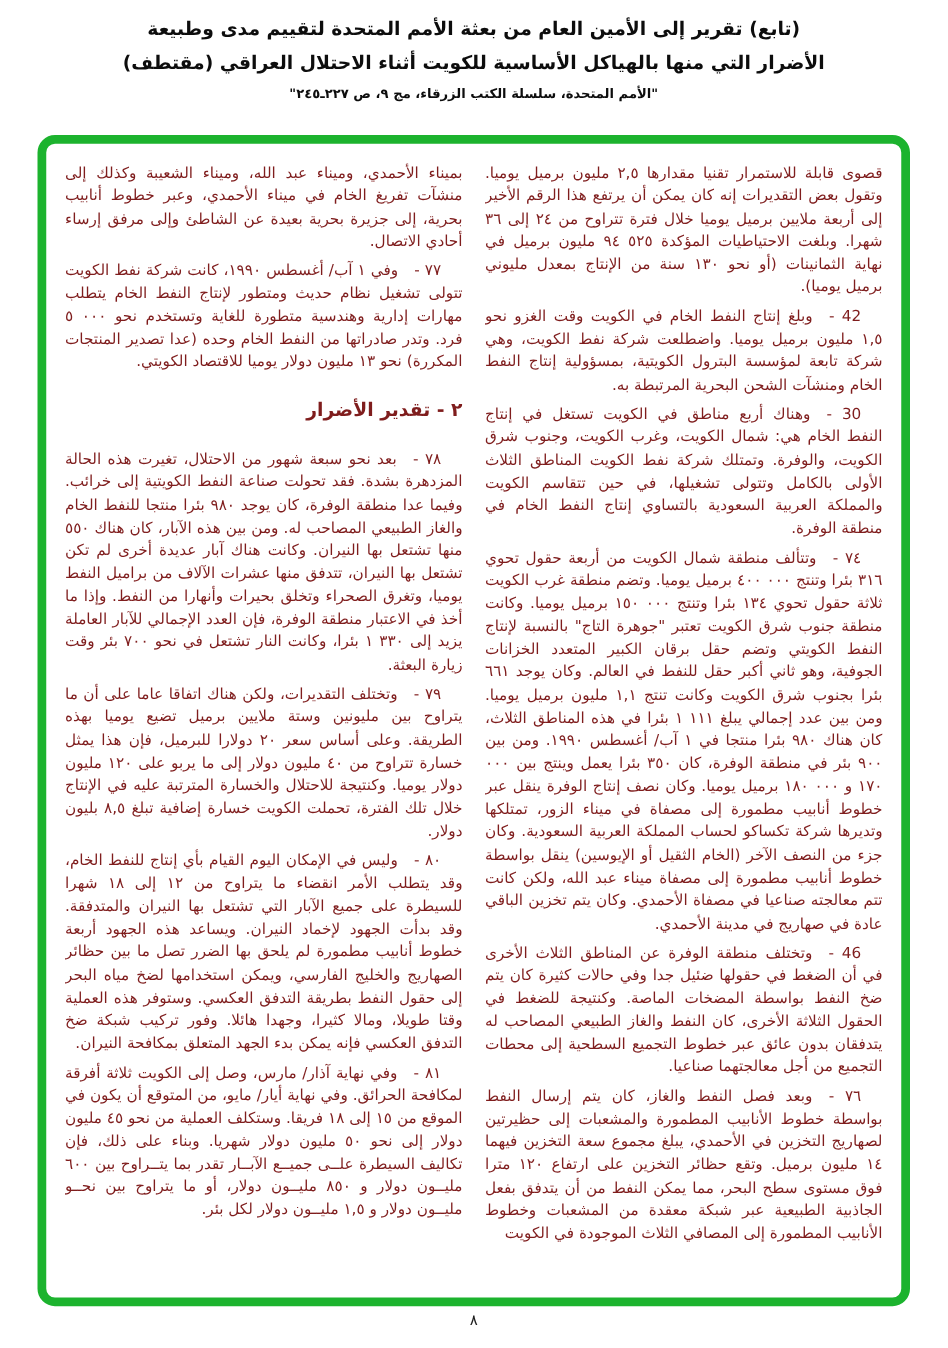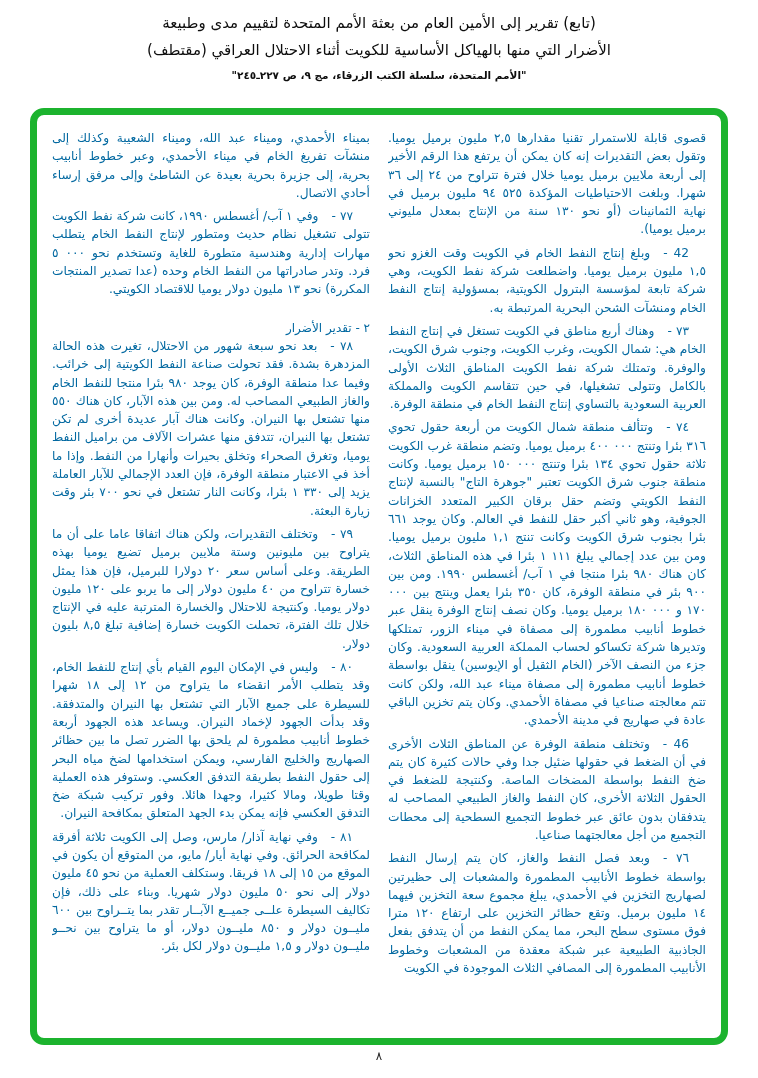--- a/index.html
+++ b/index.html
@@ -8,7 +8,7 @@
     font-family:"DejaVu Sans", sans-serif;color:#131313;overflow:hidden;
   }
   .header{position:absolute;top:10px;left:0;right:0;text-align:center;direction:rtl;}
-  .title-line{font-weight:normal;font-size:15px;line-height:27px;color:#0d0d0d;}
+  .title-line{font-weight:bold;font-size:15px;line-height:27px;color:#0d0d0d;}
   .source-line{font-weight:bold;font-size:10.5px;margin-top:5px;color:#0d0d0d;}
   .frame{
     position:absolute;left:30px;top:108px;width:698px;height:937px;

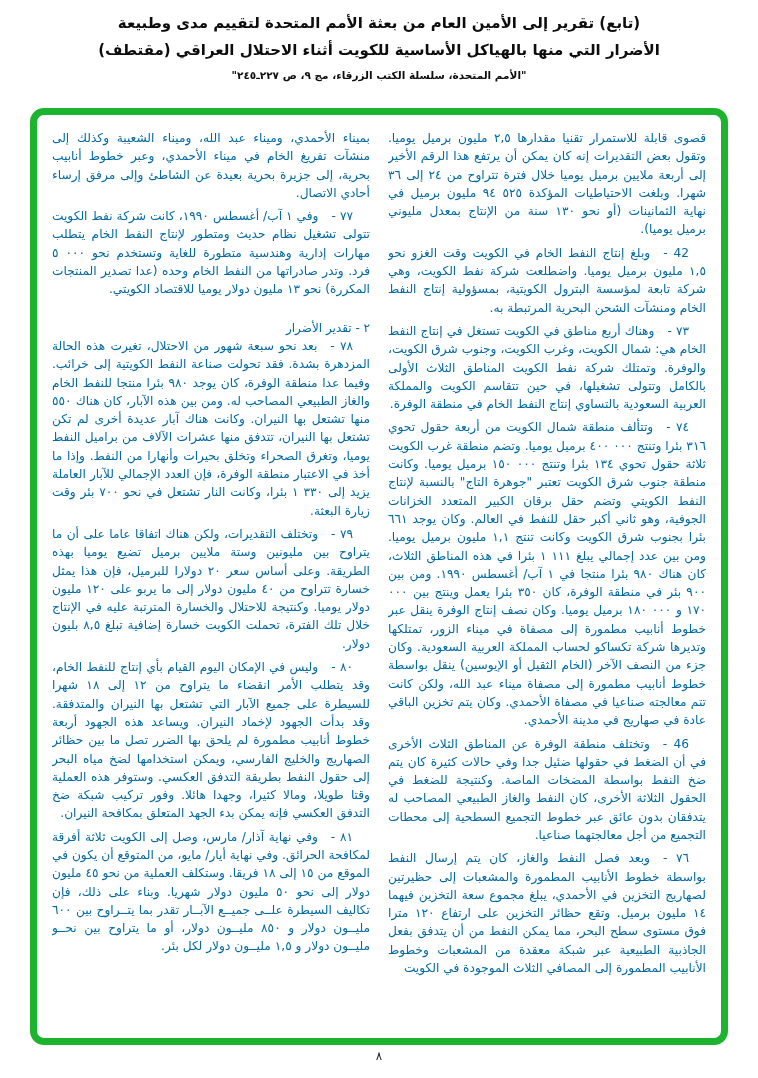--- a/index.html
+++ b/index.html
@@ -18,7 +18,7 @@
   }
   .col{
     flex:1 1 0;direction:rtl;text-align:justify;
-    font-size:12.2px;line-height:18.3px;overflow:hidden;color:#0369a1;
+    font-size:12.2px;line-height:18.3px;overflow:hidden;color:#7f1d1d;
   }
   .para{margin:0 0 5px 0;text-align:justify;}
   .para.numbered{text-indent:17px;}

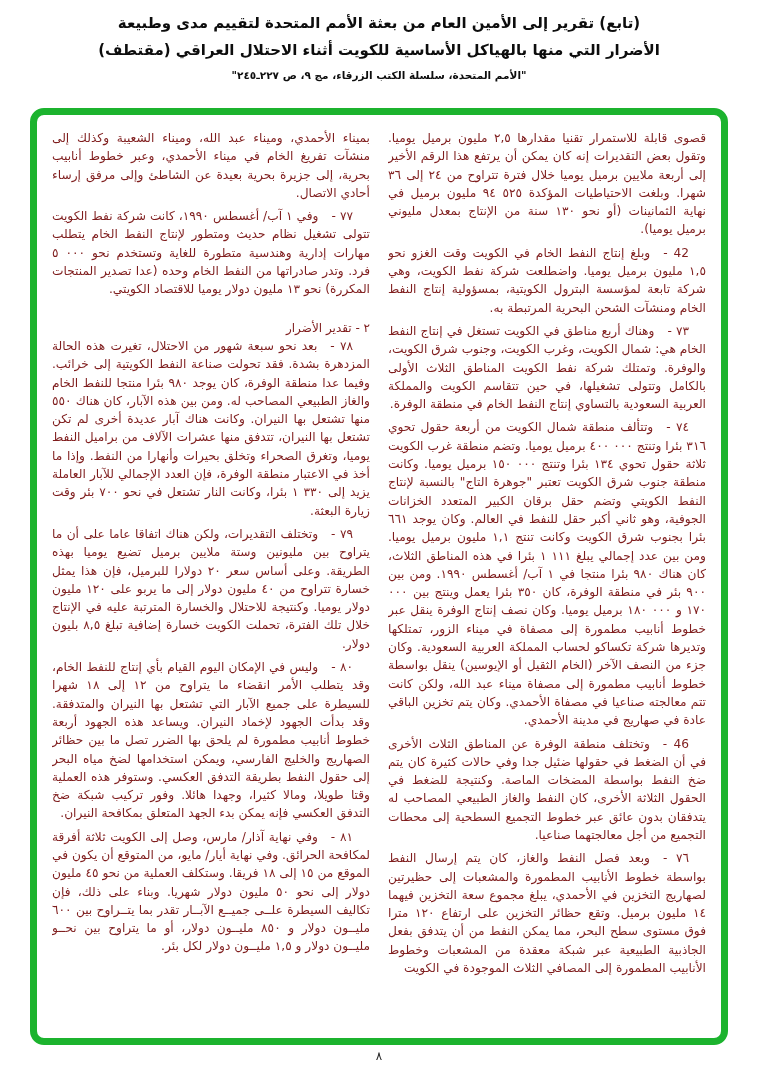--- a/index.html
+++ b/index.html
@@ -23,7 +23,7 @@
   .para{margin:0 0 5px 0;text-align:justify;}
   .para.numbered{text-indent:17px;}
   .pnum{margin-left:13px;white-space:nowrap;}
-  .sec-heading{font-weight:normal;font-size:12px;margin:20px 0 0 0;}
+  .sec-heading{font-weight:bold;font-size:15px;margin:20px 0 21px 0;}
   .pagenum{
     position:absolute;top:1049px;left:0;right:0;text-align:center;
     font-size:12px;color:#222;direction:rtl;

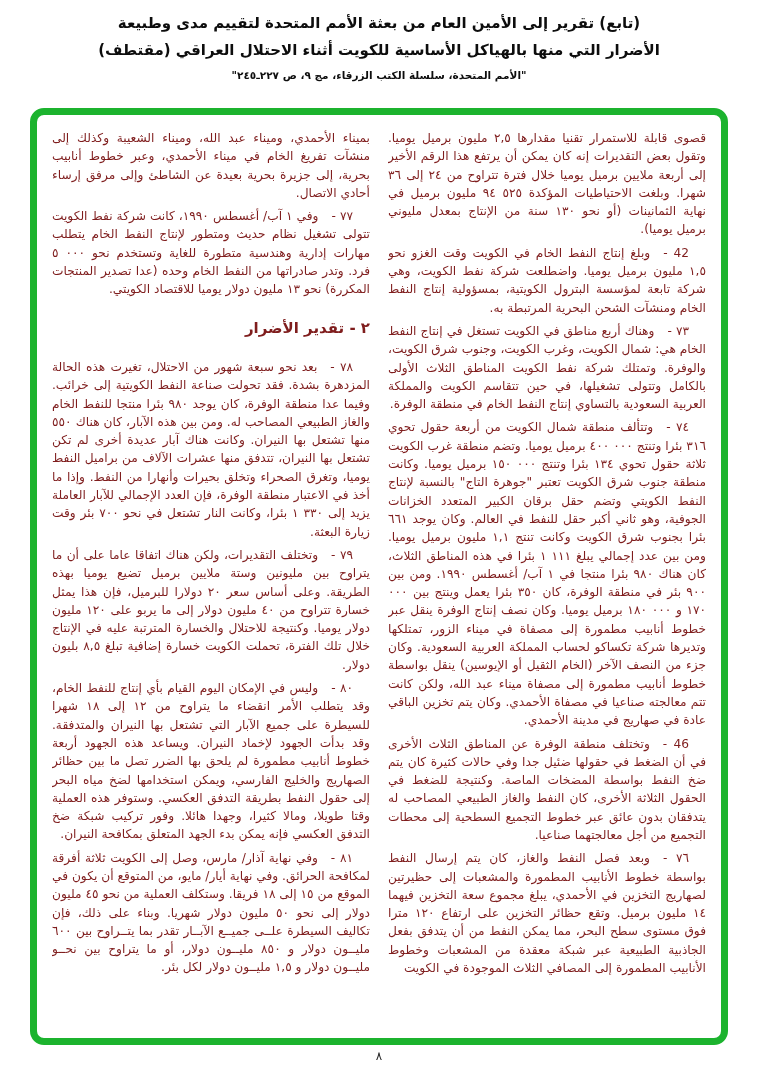--- a/index.html
+++ b/index.html
@@ -42,7 +42,7 @@
   <div class="col" id="col-right">
       <p class="para">قصوى قابلة للاستمرار تقنيا مقدارها ٢,٥ مليون برميل يوميا. وتقول بعض التقديرات إنه كان يمكن أن يرتفع هذا الرقم الأخير إلى أربعة ملايين برميل يوميا خلال فترة تتراوح من ٢٤ إلى ٣٦ شهرا. وبلغت الاحتياطيات المؤكدة ٥٢٥ ٩٤ مليون برميل في نهاية الثمانينات (أو نحو ١٣٠ سنة من الإنتاج بمعدل مليوني برميل يوميا).</p>
       <p class="para numbered"><span class="pnum">42 -</span>وبلغ إنتاج النفط الخام في الكويت وقت الغزو نحو ١,٥ مليون برميل يوميا. واضطلعت شركة نفط الكويت، وهي شركة تابعة لمؤسسة البترول الكويتية، بمسؤولية إنتاج النفط الخام ومنشآت الشحن البحرية المرتبطة به.</p>
-      <p class="para numbered"><span class="pnum">٧٣ -</span>وهناك أربع مناطق في الكويت تستغل في إنتاج النفط الخام هي: شمال الكويت، وغرب الكويت، وجنوب شرق الكويت، والوفرة. وتمتلك شركة نفط الكويت المناطق الثلاث الأولى بالكامل وتتولى تشغيلها، في حين تتقاسم الكويت والمملكة العربية السعودية بالتساوي إنتاج النفط الخام في منطقة الوفرة.</p>
+      <p class="para numbered"><span class="pnum">30 -</span>وهناك أربع مناطق في الكويت تستغل في إنتاج النفط الخام هي: شمال الكويت، وغرب الكويت، وجنوب شرق الكويت، والوفرة. وتمتلك شركة نفط الكويت المناطق الثلاث الأولى بالكامل وتتولى تشغيلها، في حين تتقاسم الكويت والمملكة العربية السعودية بالتساوي إنتاج النفط الخام في منطقة الوفرة.</p>
       <p class="para numbered"><span class="pnum">٧٤ -</span>وتتألف منطقة شمال الكويت من أربعة حقول تحوي ٣١٦ بئرا وتنتج ٠٠٠ ٤٠٠ برميل يوميا. وتضم منطقة غرب الكويت ثلاثة حقول تحوي ١٣٤ بئرا وتنتج ٠٠٠ ١٥٠ برميل يوميا. وكانت منطقة جنوب شرق الكويت تعتبر "جوهرة التاج" بالنسبة لإنتاج النفط الكويتي وتضم حقل برقان الكبير المتعدد الخزانات الجوفية، وهو ثاني أكبر حقل للنفط في العالم. وكان يوجد ٦٦١ بئرا بجنوب شرق الكويت وكانت تنتج ١,١ مليون برميل يوميا. ومن بين عدد إجمالي يبلغ ١١١ ١ بئرا في هذه المناطق الثلاث، كان هناك ٩٨٠ بئرا منتجا في ١ آب/ أغسطس ١٩٩٠. ومن بين ٩٠٠ بئر في منطقة الوفرة، كان ٣٥٠ بئرا يعمل وينتج بين ٠٠٠ ١٧٠ و ٠٠٠ ١٨٠ برميل يوميا. وكان نصف إنتاج الوفرة ينقل عبر خطوط أنابيب مطمورة إلى مصفاة في ميناء الزور، تمتلكها وتديرها شركة تكساكو لحساب المملكة العربية السعودية. وكان جزء من النصف الآخر (الخام الثقيل أو الإيوسين) ينقل بواسطة خطوط أنابيب مطمورة إلى مصفاة ميناء عبد الله، ولكن كانت تتم معالجته صناعيا في مصفاة الأحمدي. وكان يتم تخزين الباقي عادة في صهاريج في مدينة الأحمدي.</p>
       <p class="para numbered"><span class="pnum">46 -</span>وتختلف منطقة الوفرة عن المناطق الثلاث الأخرى في أن الضغط في حقولها ضئيل جدا وفي حالات كثيرة كان يتم ضخ النفط بواسطة المضخات الماصة. وكنتيجة للضغط في الحقول الثلاثة الأخرى، كان النفط والغاز الطبيعي المصاحب له يتدفقان بدون عائق عبر خطوط التجميع السطحية إلى محطات التجميع من أجل معالجتهما صناعيا.</p>
       <p class="para numbered"><span class="pnum">٧٦ -</span>وبعد فصل النفط والغاز، كان يتم إرسال النفط بواسطة خطوط الأنابيب المطمورة والمشعبات إلى حظيرتين لصهاريج التخزين في الأحمدي، يبلغ مجموع سعة التخزين فيهما ١٤ مليون برميل. وتقع حظائر التخزين على ارتفاع ١٢٠ مترا فوق مستوى سطح البحر، مما يمكن النفط من أن يتدفق بفعل الجاذبية الطبيعية عبر شبكة معقدة من المشعبات وخطوط الأنابيب المطمورة إلى المصافي الثلاث الموجودة في الكويت</p>

